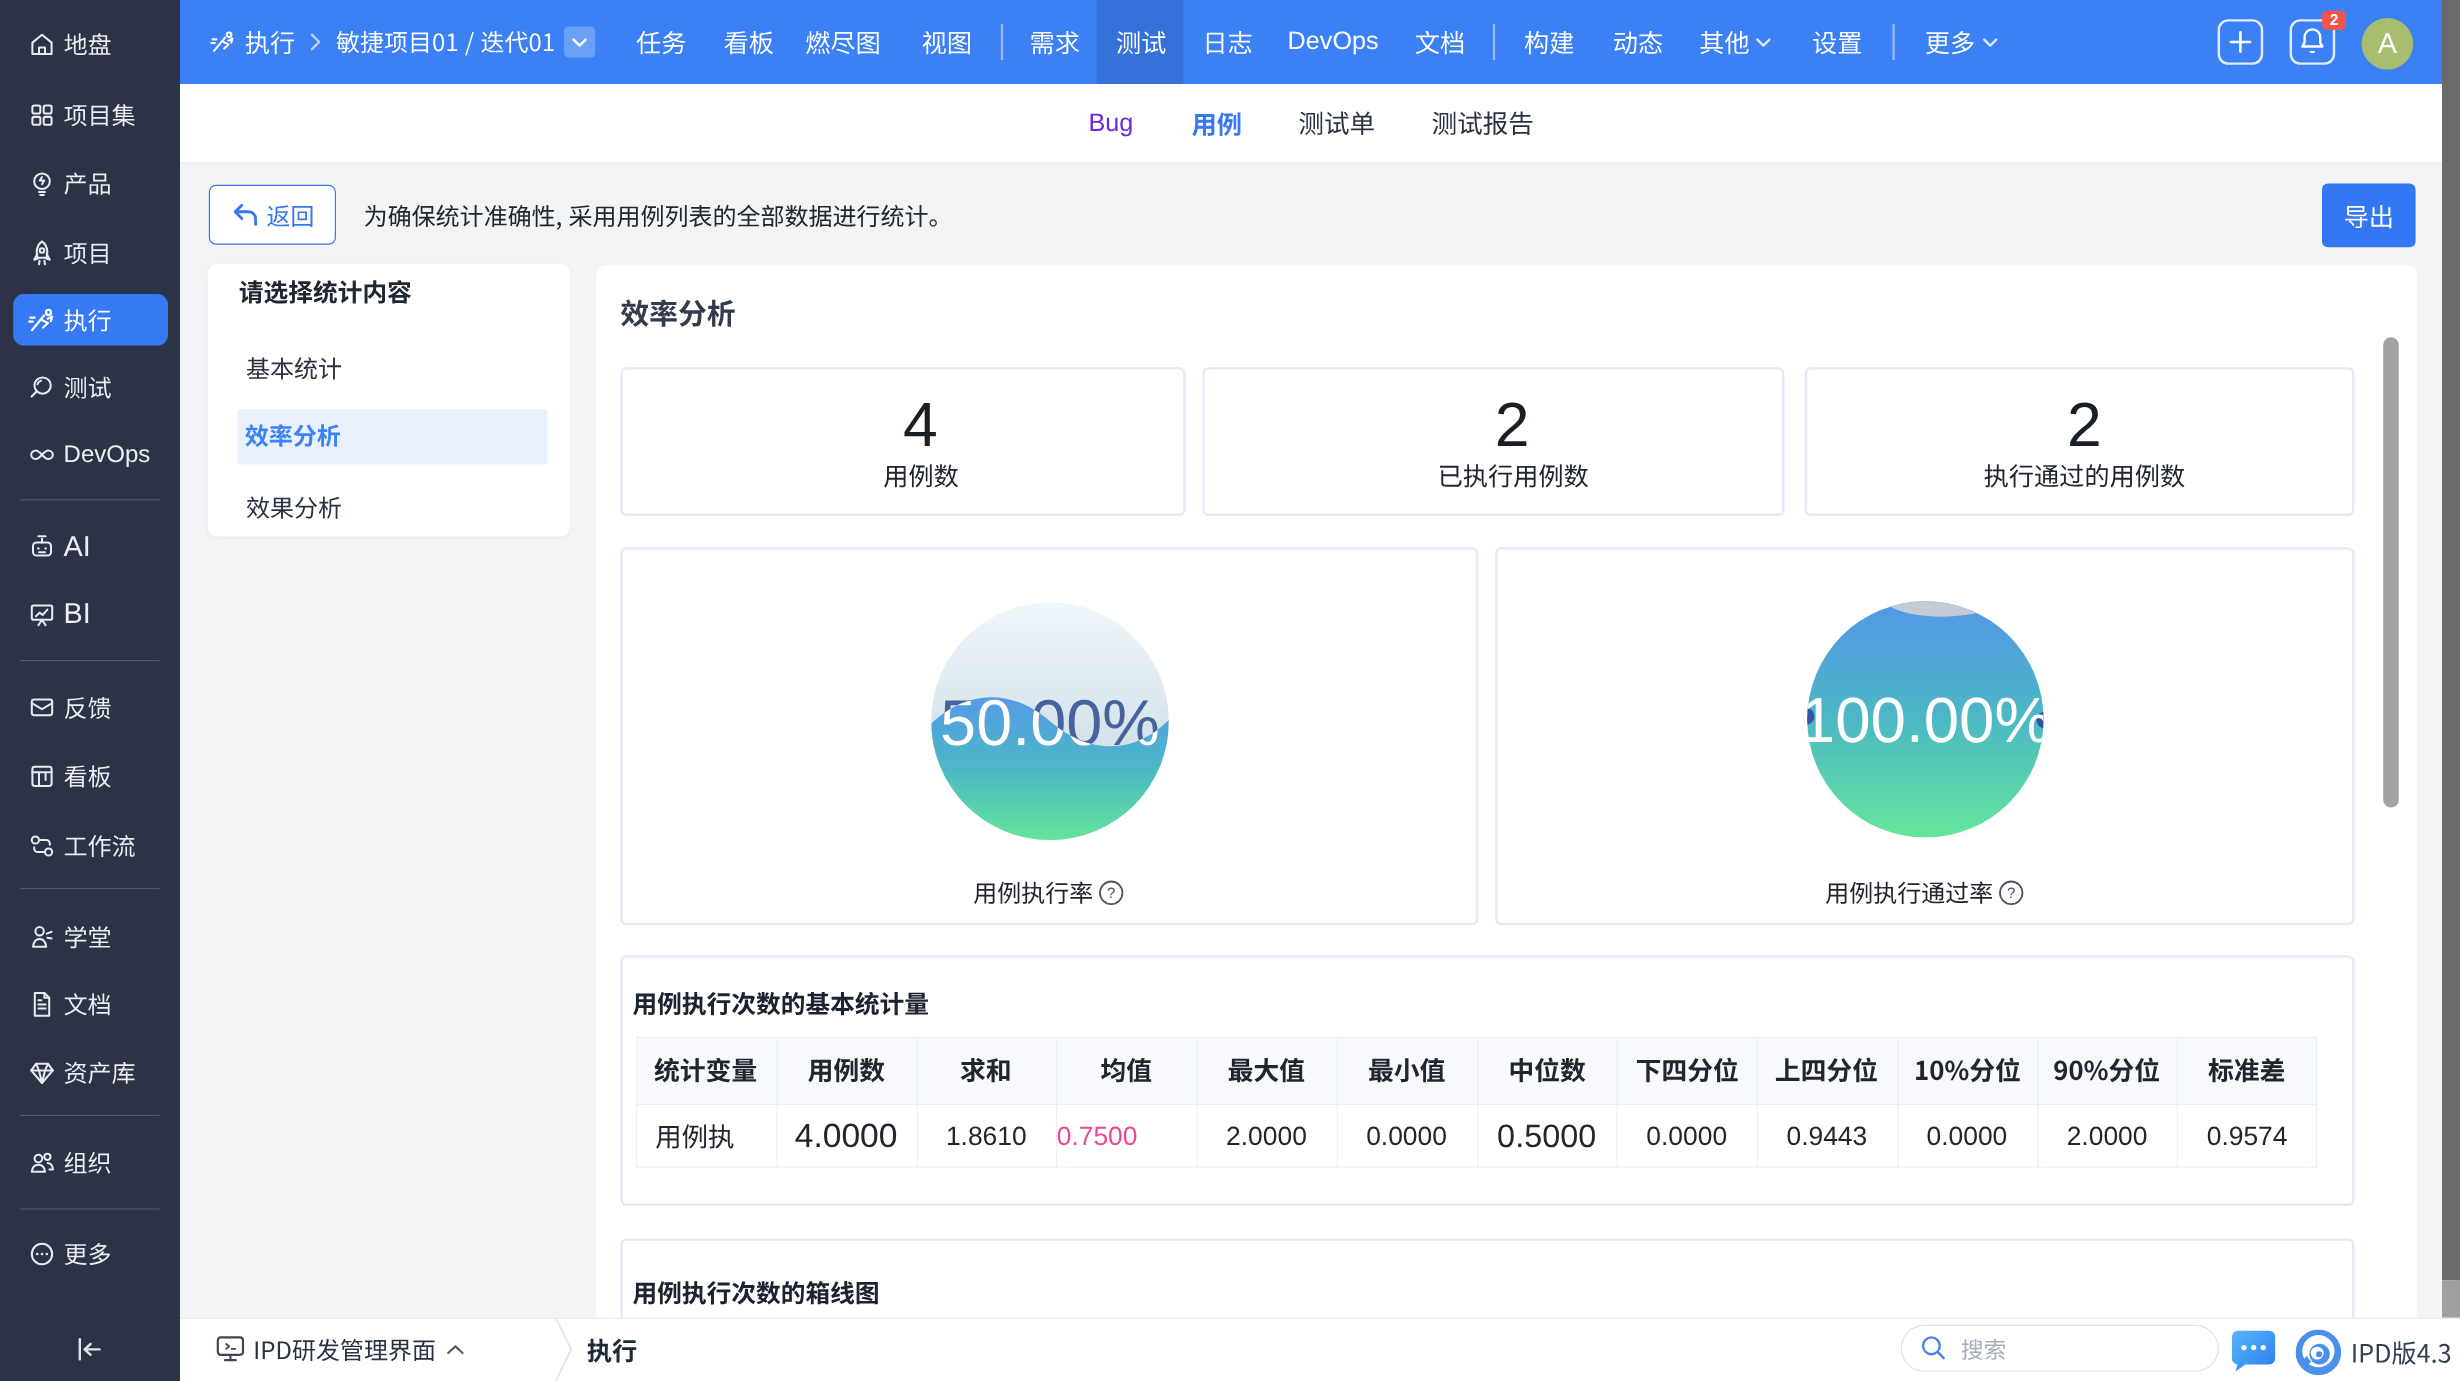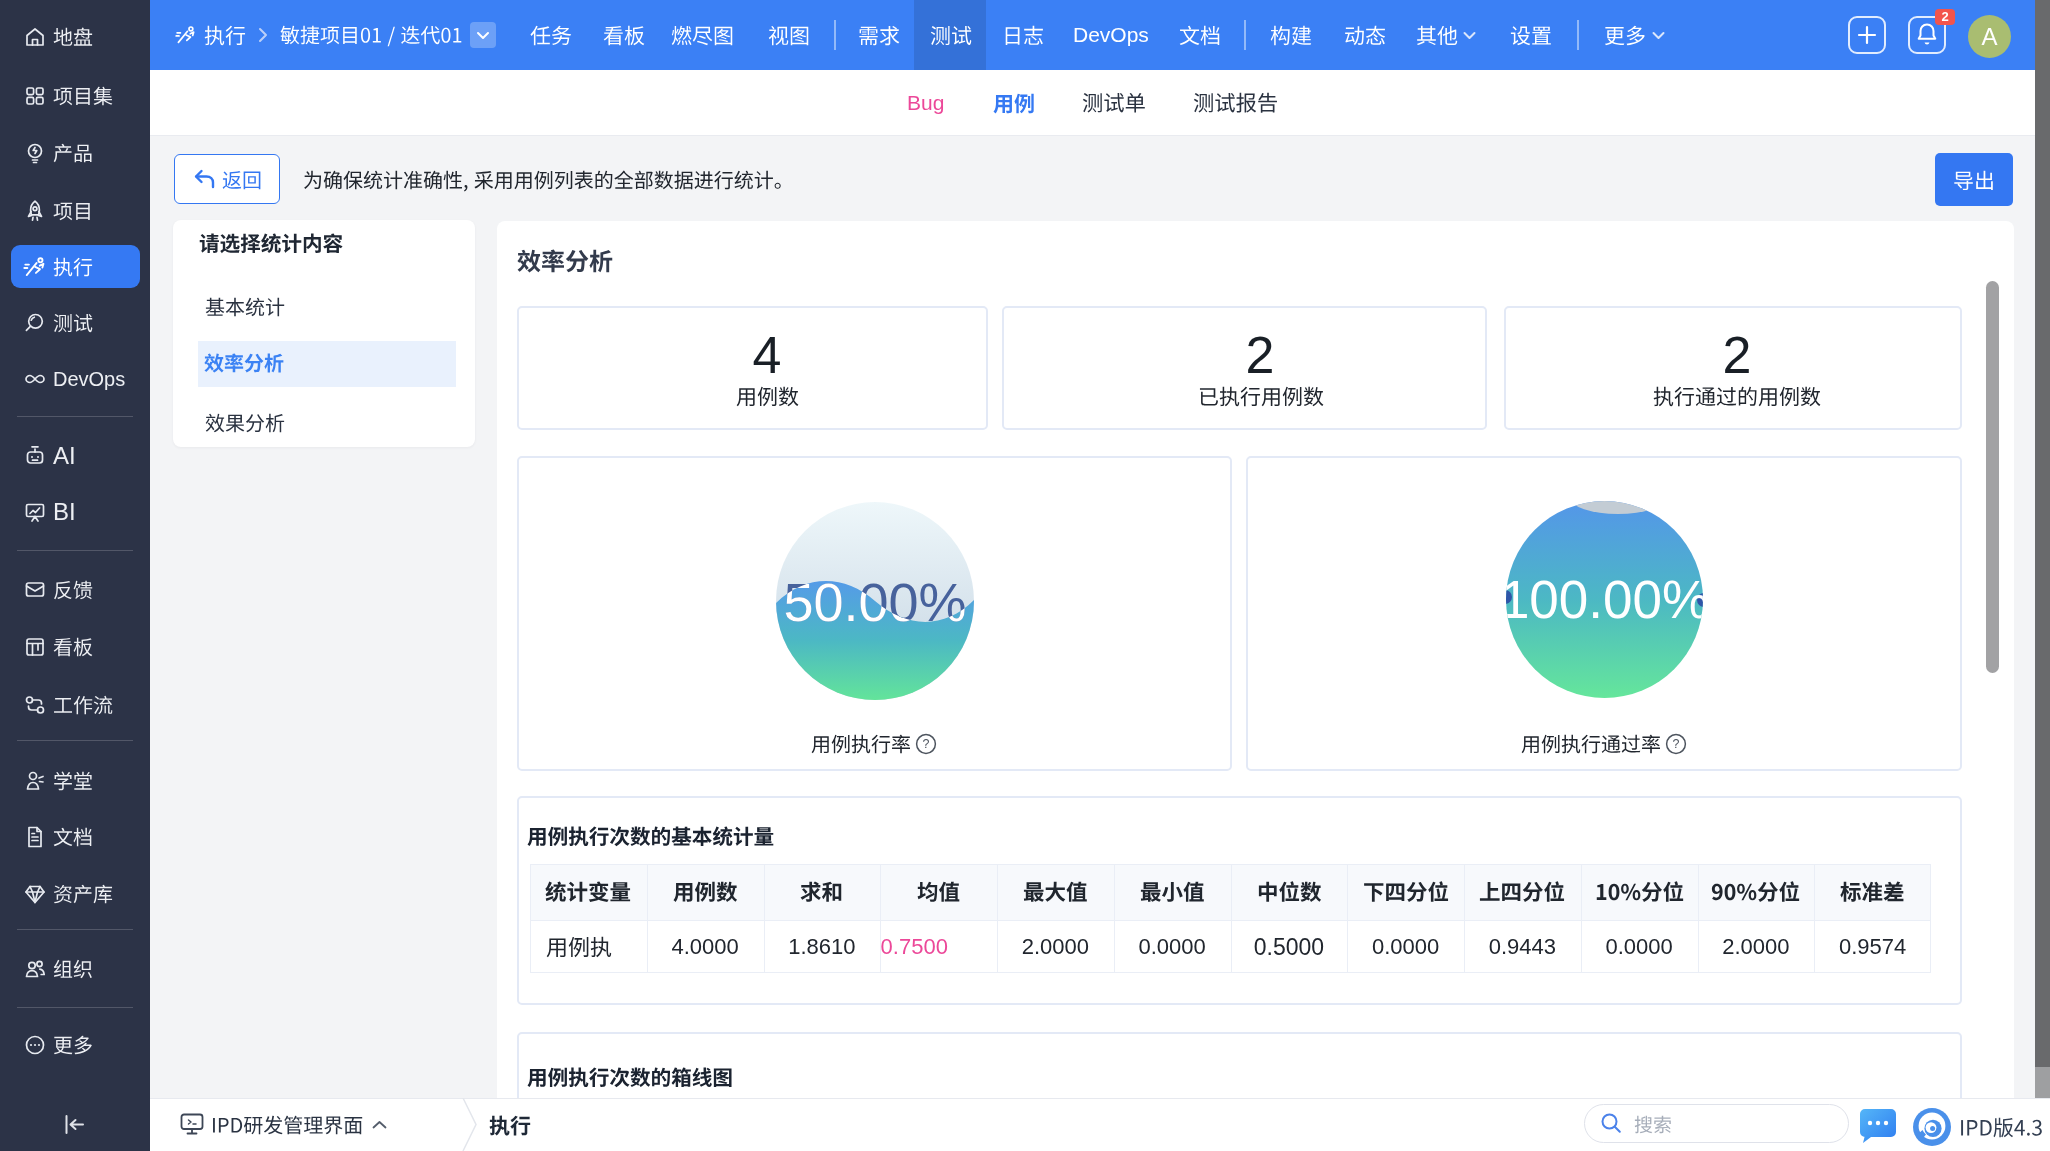--- a/index.html
+++ b/index.html
@@ -305,7 +305,7 @@
 <div class="abs" style="left:1968px;top:15px;width:43px;height:43px;border-radius:50%;background:#a9bd71"></div>
 <div class="abs" style="left:1968px;top:24px;width:43px;text-align:center;font-size:24px;color:#fff;line-height:26px">A</div>
 <div class="abs" style="left:150px;top:70px;width:1885px;height:66px;background:#fff;border-bottom:1px solid #e9ebf0"></div>
-<div class="abs" style="left:907px;top:92px;font-size:21px;color:#ec4899;line-height:22px">Bug</div>
+<div class="abs" style="left:907px;top:92px;font-size:21px;color:#6d28d9;line-height:22px">Bug</div>
 <svg style="position:absolute;left:993.0px;top:92.5px;overflow:visible" width="42.0" height="21" viewBox="0 0 2000 1000">
     <g fill="#3579f3">
       <use href="#b0"></use>

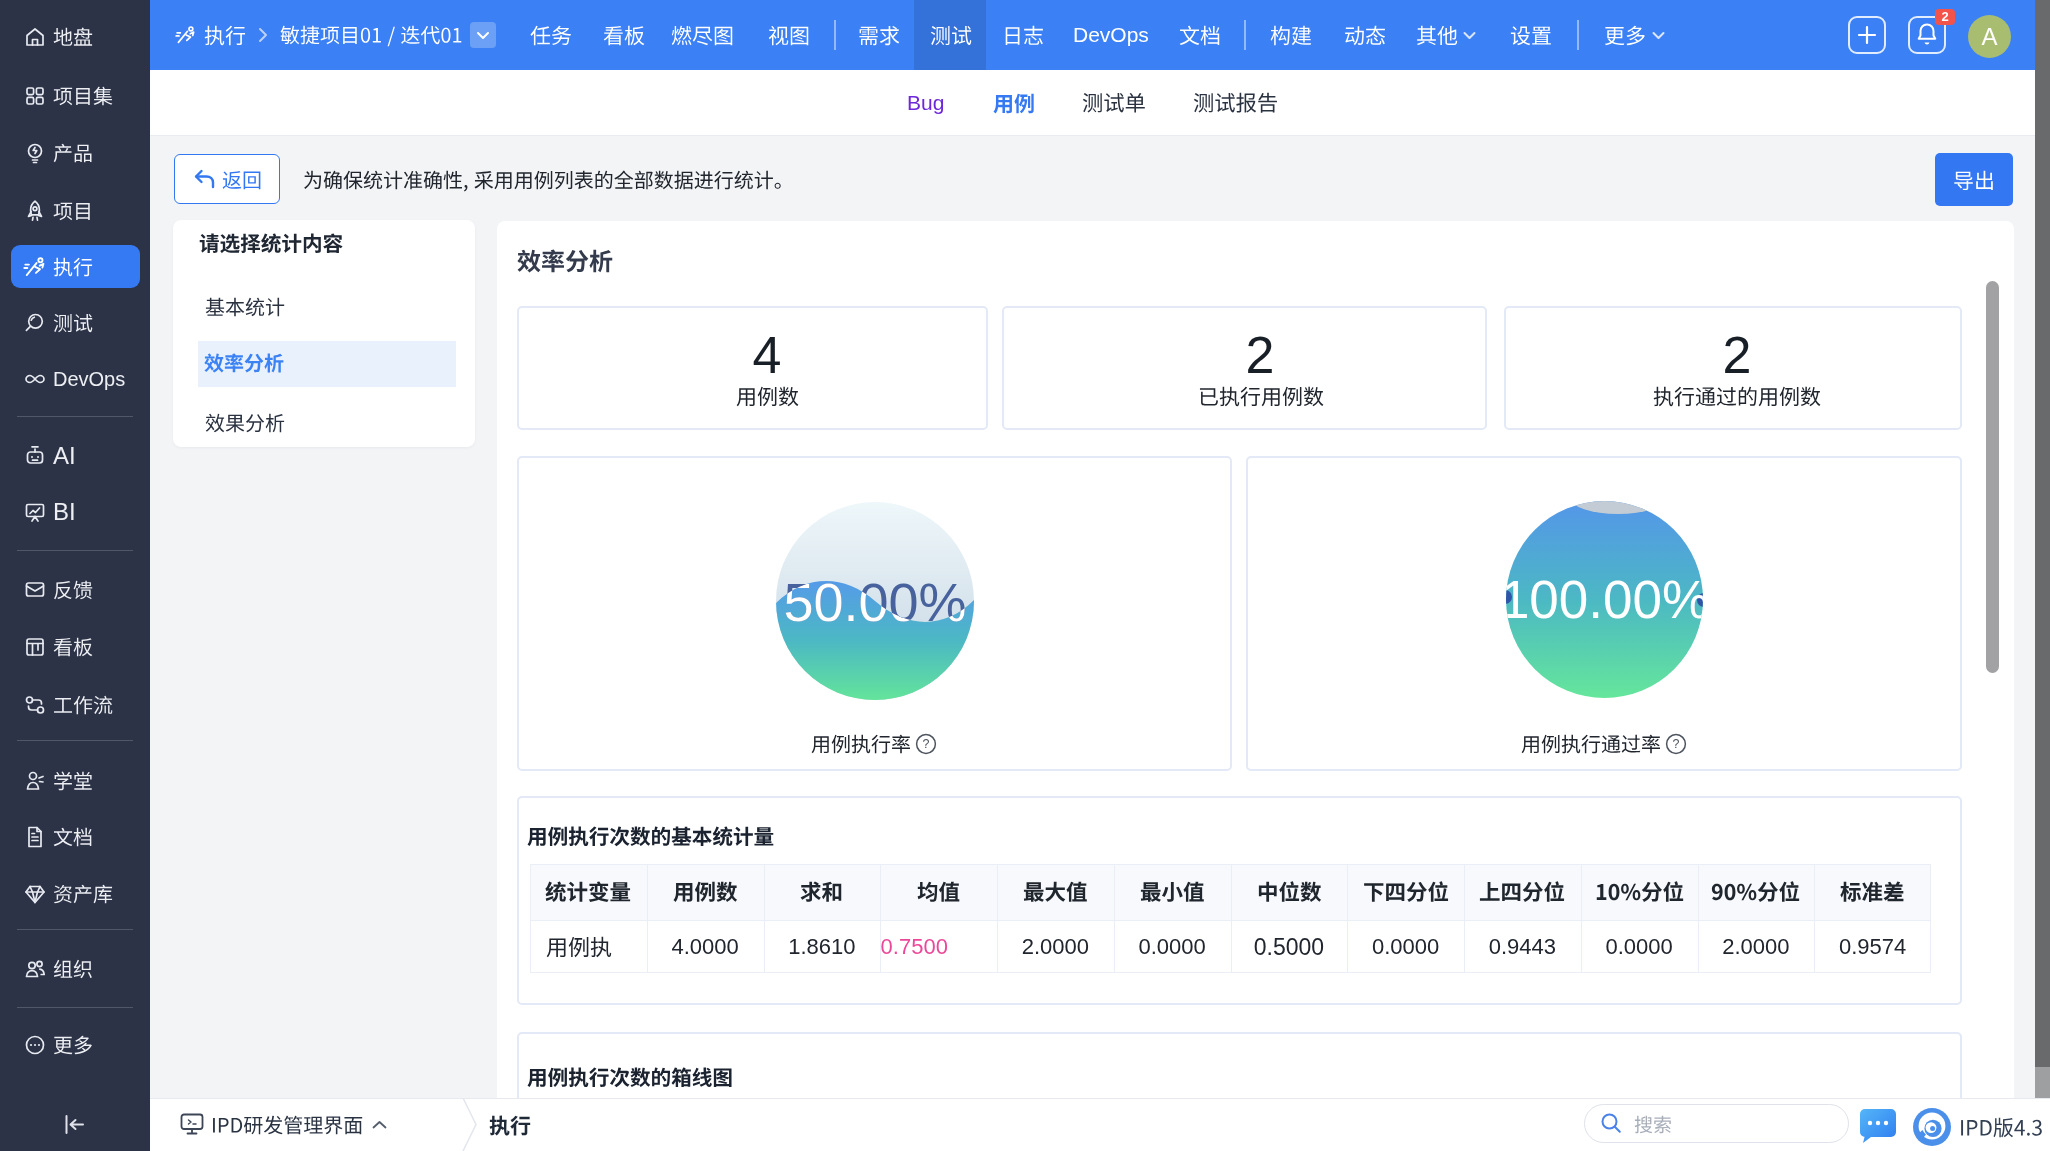--- a/index.html
+++ b/index.html
@@ -655,7 +655,7 @@
       <use href="#r0" x="2000"></use>
     </g>
   </svg>
-<div class="abs" style="left:647.1px;top:934.5px;width:116px;text-align:center;font-size:22px;color:#21262e;line-height:24px">4.0000</div>
+<div class="abs" style="left:647.1px;top:934.5px;width:116px;text-align:center;font-size:28px;color:#21262e;line-height:24px">4.0000</div>
 <div class="abs" style="left:763.9px;top:934.5px;width:116px;text-align:center;font-size:22px;color:#21262e;line-height:24px">1.8610</div>
 <div class="abs" style="left:880.6px;top:934.5px;width:116px;text-align:left;font-size:22px;color:#ec4899;line-height:24px">0.7500</div>
 <div class="abs" style="left:997.4px;top:934.5px;width:116px;text-align:center;font-size:22px;color:#21262e;line-height:24px">2.0000</div>

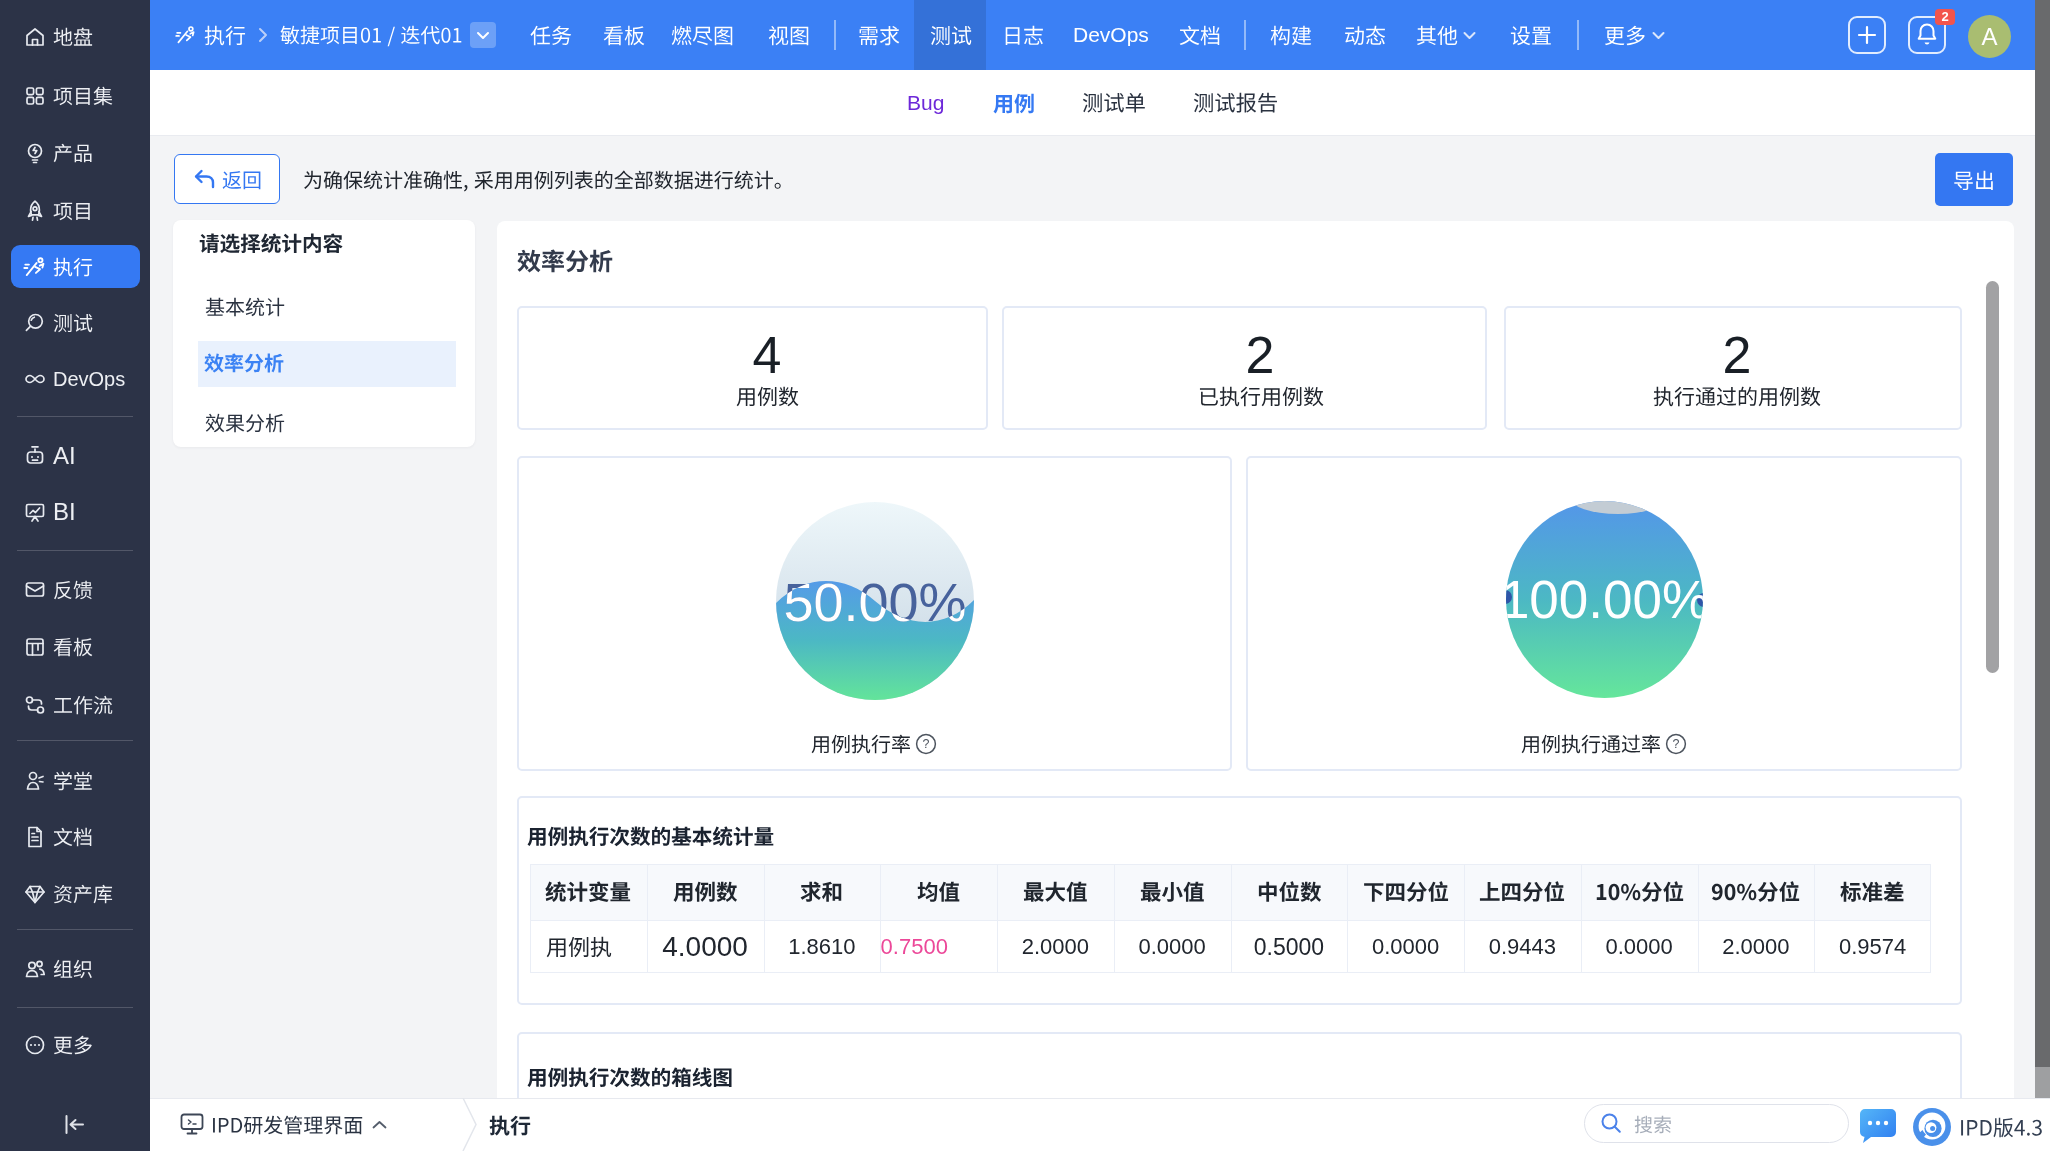--- a/index.html
+++ b/index.html
@@ -660,7 +660,7 @@
 <div class="abs" style="left:880.6px;top:934.5px;width:116px;text-align:left;font-size:22px;color:#ec4899;line-height:24px">0.7500</div>
 <div class="abs" style="left:997.4px;top:934.5px;width:116px;text-align:center;font-size:22px;color:#21262e;line-height:24px">2.0000</div>
 <div class="abs" style="left:1114.1px;top:934.5px;width:116px;text-align:center;font-size:22px;color:#21262e;line-height:24px">0.0000</div>
-<div class="abs" style="left:1230.9px;top:934.5px;width:116px;text-align:center;font-size:23px;color:#21262e;line-height:24px">0.5000</div>
+<div class="abs" style="left:1230.9px;top:934.5px;width:116px;text-align:center;font-size:27px;color:#21262e;line-height:24px">0.5000</div>
 <div class="abs" style="left:1347.6px;top:934.5px;width:116px;text-align:center;font-size:22px;color:#21262e;line-height:24px">0.0000</div>
 <div class="abs" style="left:1464.4px;top:934.5px;width:116px;text-align:center;font-size:22px;color:#21262e;line-height:24px">0.9443</div>
 <div class="abs" style="left:1581.1px;top:934.5px;width:116px;text-align:center;font-size:22px;color:#21262e;line-height:24px">0.0000</div>

